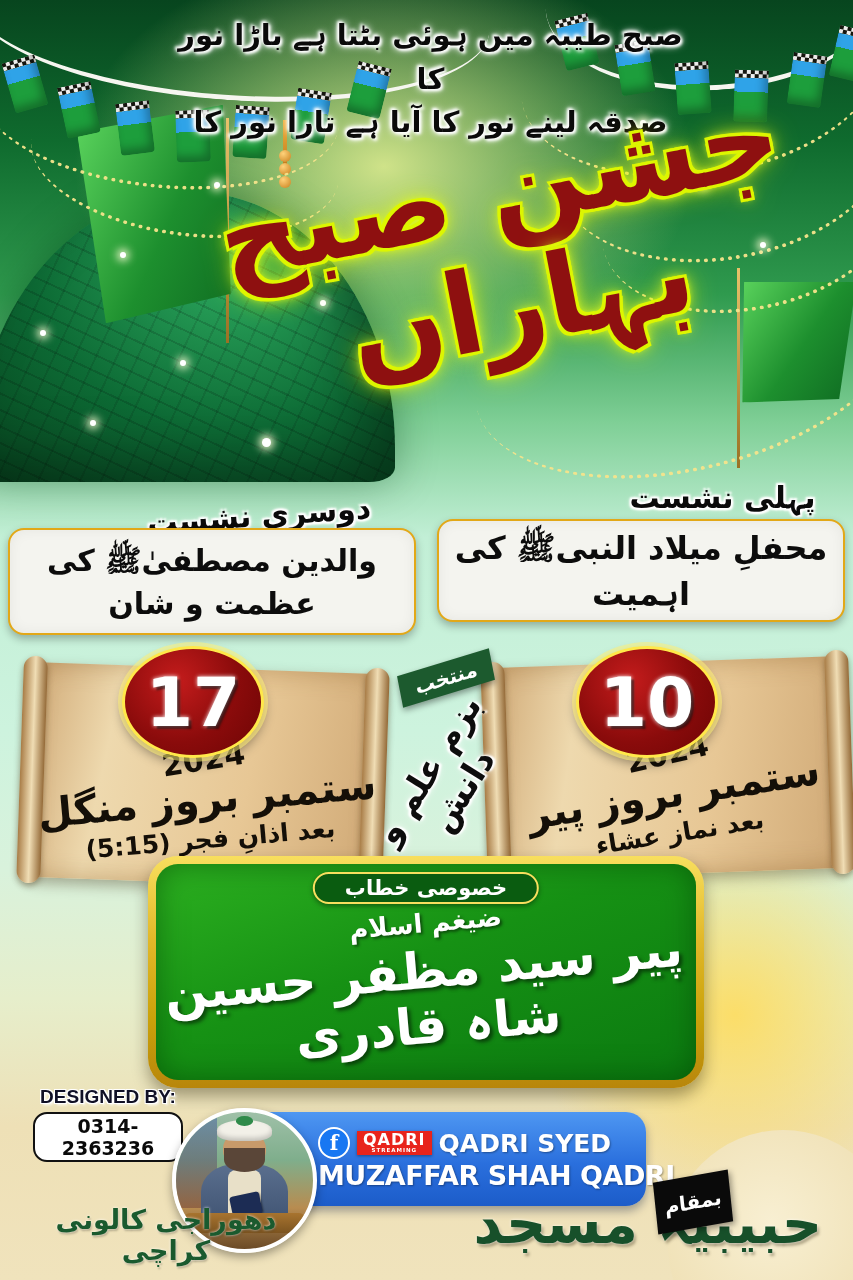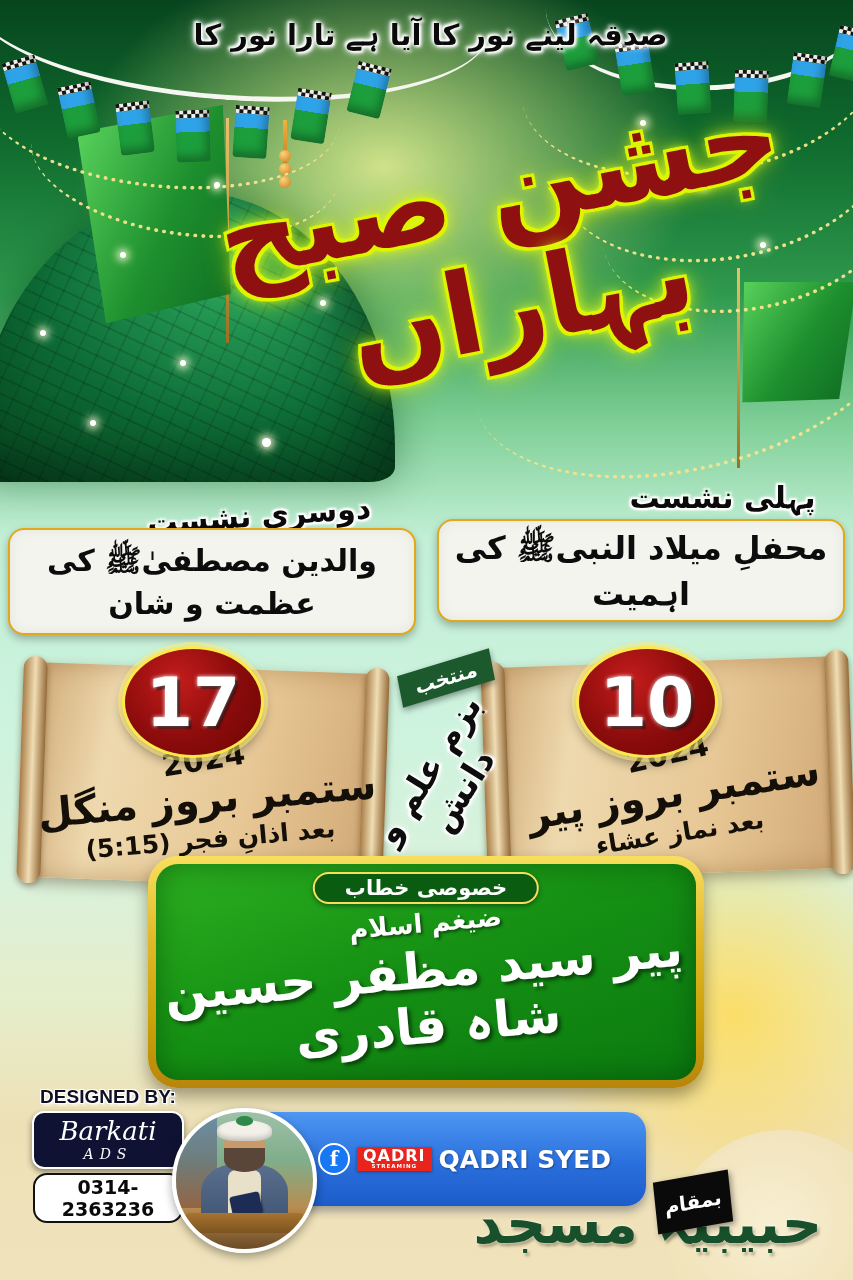--- a/index.html
+++ b/index.html
@@ -241,6 +241,7 @@
   <div class="abs glow-circle"></div>
 
   <div class="abs couplet rtl">
+    <div>صبح طیبہ میں ہوئی بٹتا ہے باڑا نور کا</div>
     <div>صدقہ لینے نور کا آیا ہے تارا نور کا</div>
   </div>
 

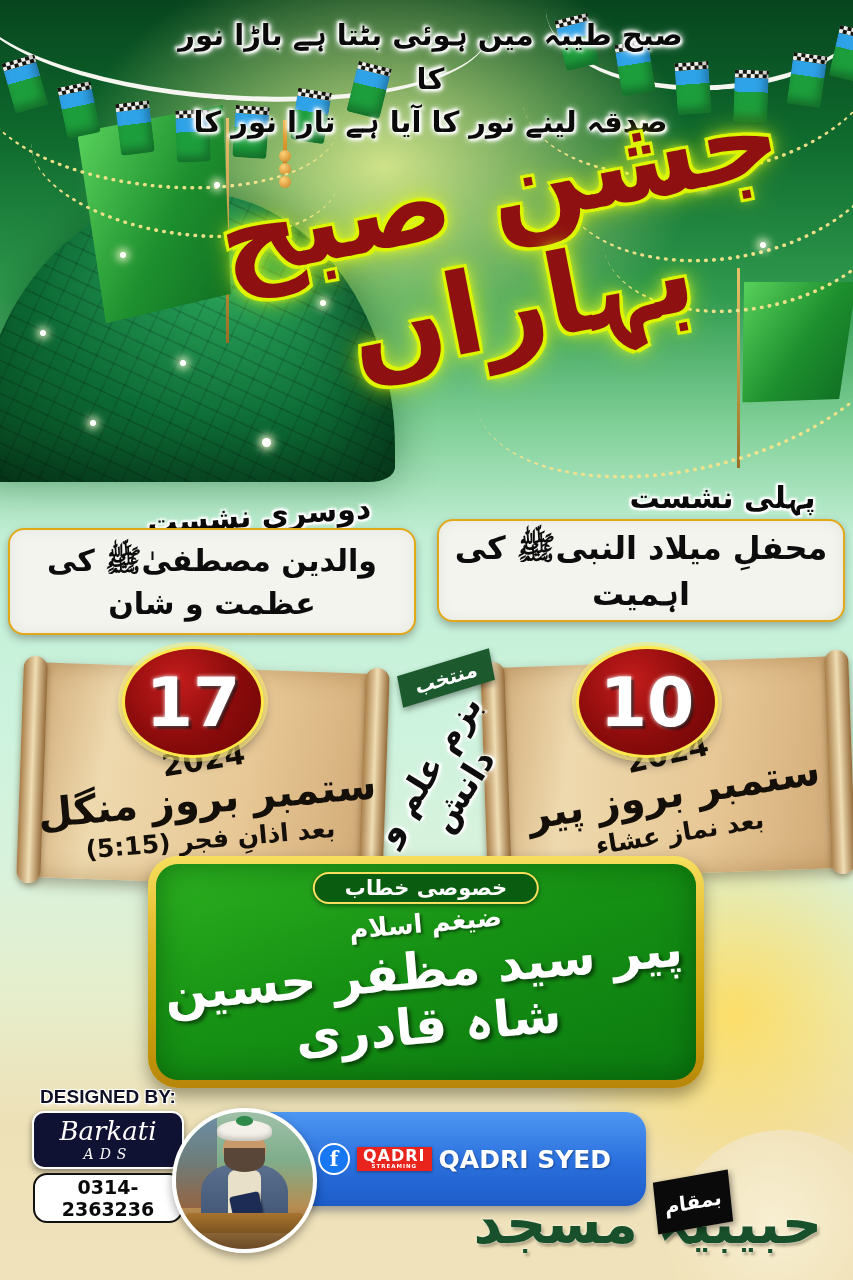--- a/index.html
+++ b/index.html
@@ -288,10 +288,6 @@
 
   <div class="abs designer">
     <div class="designer-label">DESIGNED BY:</div>
-    <div class="designer-box">
-      <div class="designer-name">Barkati</div>
-      <div class="designer-sub">ADS</div>
-    </div>
     <div class="designer-phone">0314-2363236</div>
   </div>
 

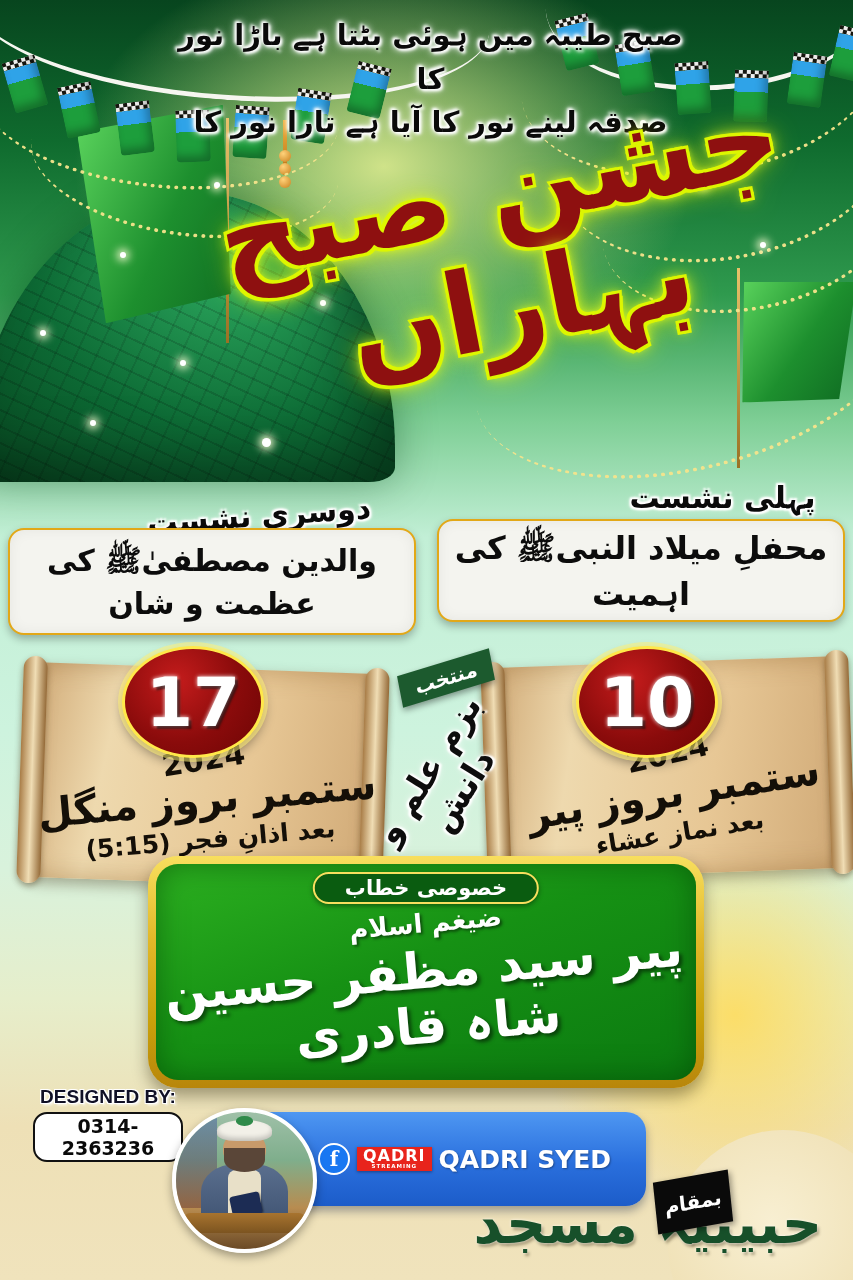--- a/index.html
+++ b/index.html
@@ -300,6 +300,7 @@
       </div>
       <div class="live-name1">QADRI SYED</div>
     </div>
+    <div class="live-name2">MUZAFFAR SHAH QADRI</div>
   </div>
 
   <div class="abs avatar">

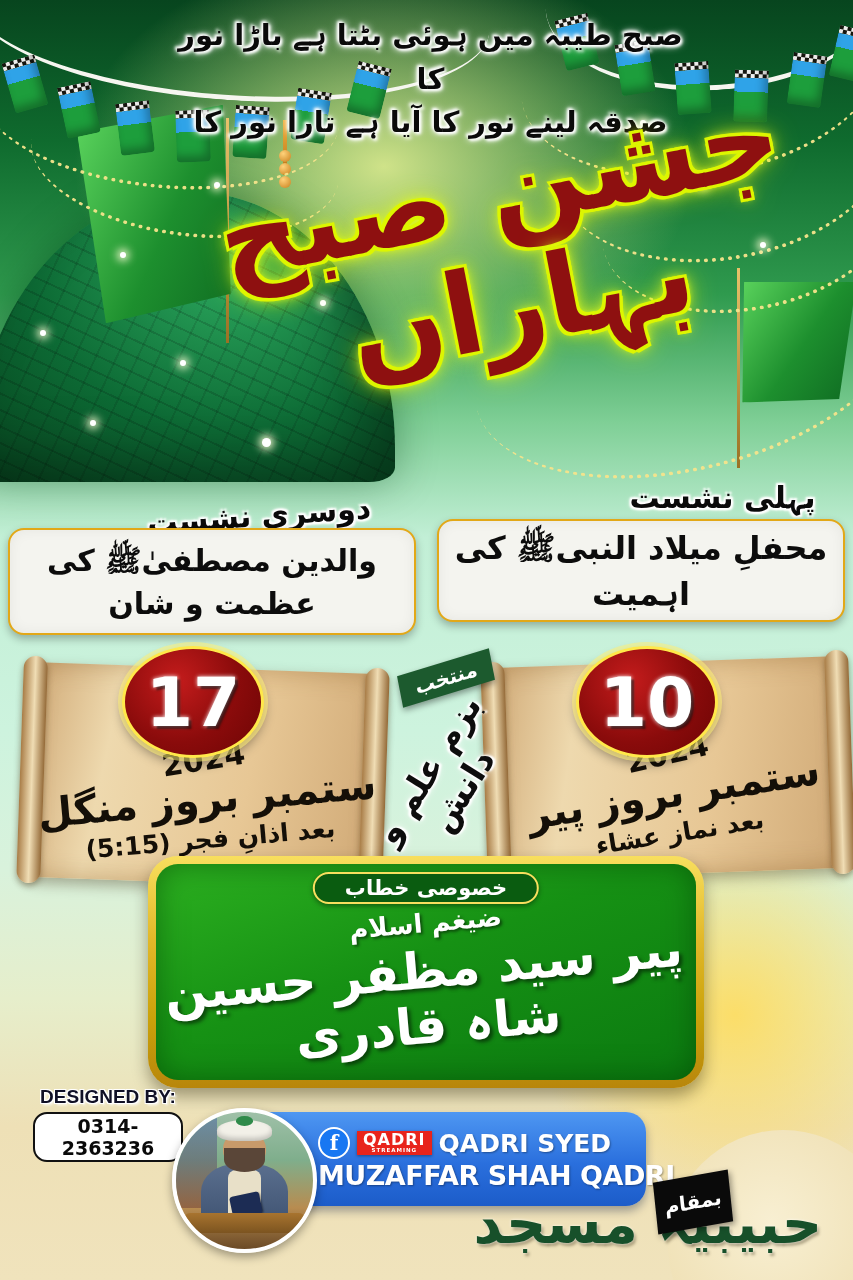--- a/index.html
+++ b/index.html
@@ -317,6 +317,7 @@
 
   <div class="abs venue-badge rtl">بمقام</div>
   <div class="abs venue-name rtl">حبیبیہ مسجد</div>
+  <div class="abs venue-address rtl">دھوراجی کالونی کراچی</div>
 
 </div>
 

